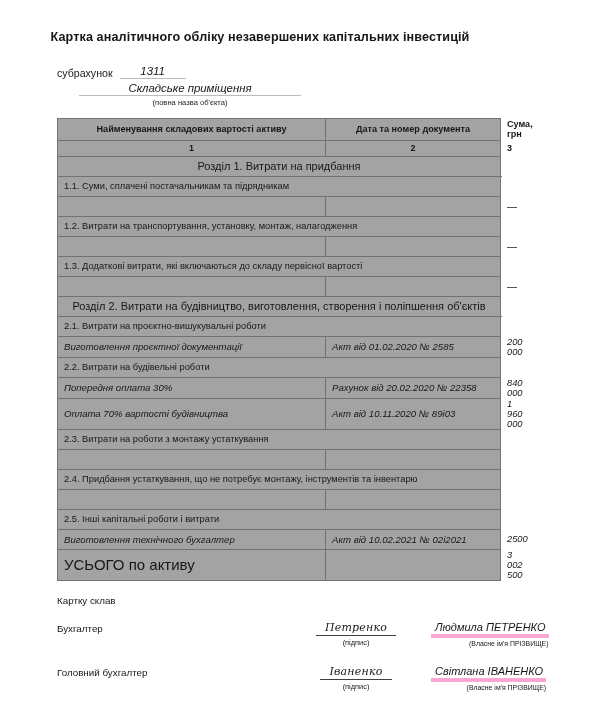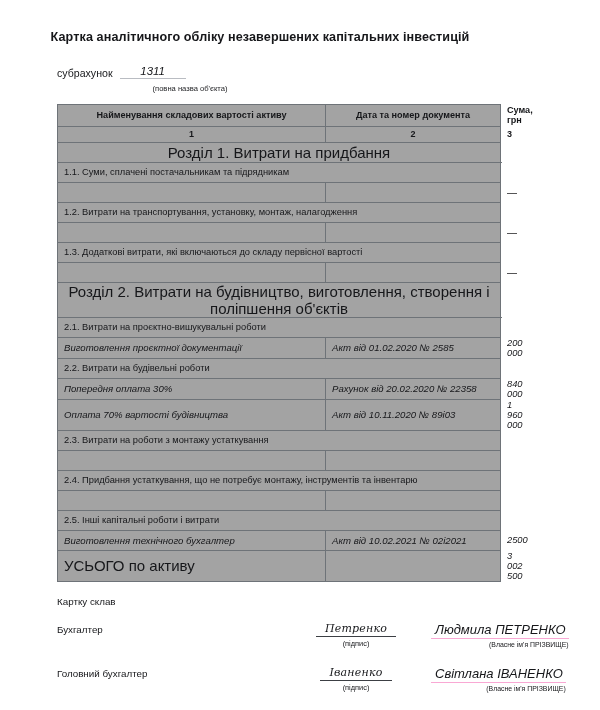--- a/index.html
+++ b/index.html
@@ -227,6 +227,7 @@
       <span class="subaccount-value">1311</span>
     </div>
     <div class="object-row">
+      <span class="object-name">Складське приміщення</span>
       <span class="object-caption">(повна назва об'єкта)</span>
     </div>
   </div>

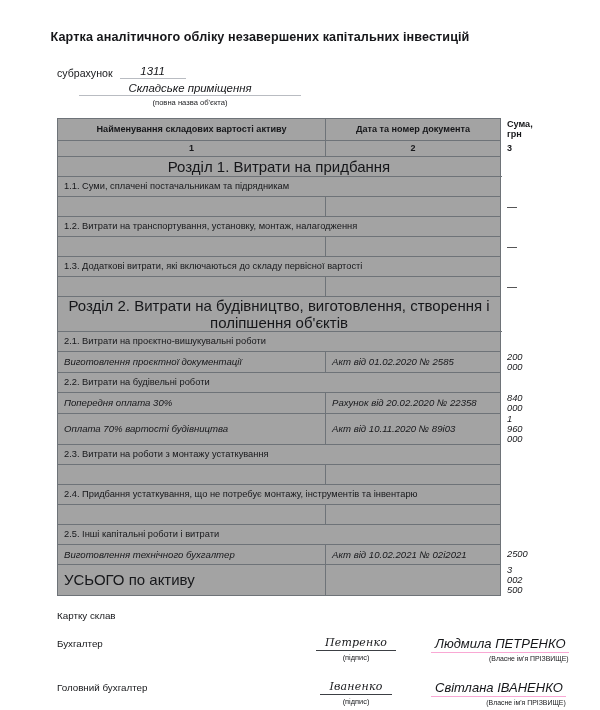--- a/index.html
+++ b/index.html
@@ -121,7 +121,7 @@
   tr.section td {
     text-align: center;
     height: 19px;
-    font-size: 15px;
+    font-size: 11px;
   }
   tr.subsection td {
     text-align: left;

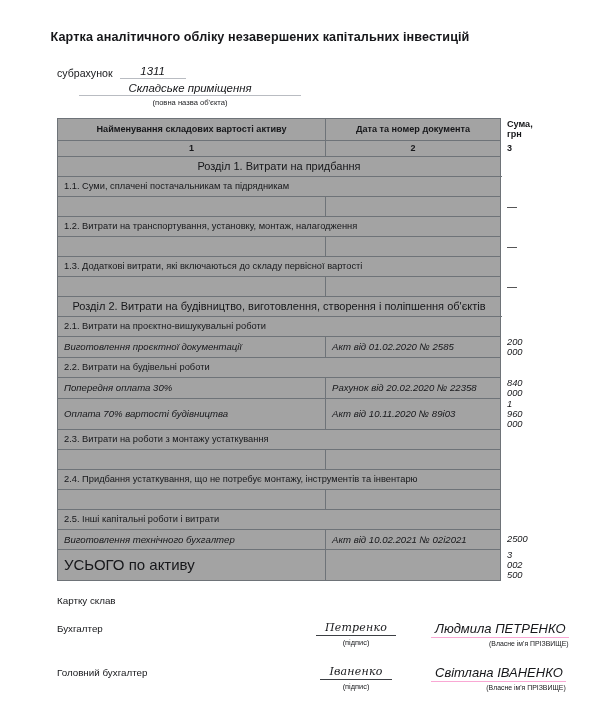--- a/index.html
+++ b/index.html
@@ -201,8 +201,8 @@
   }
   .sig-person {
     font-style: italic;
-    font-size: 13px;
-    border-bottom: 1px solid #f9a8d4;
+    font-size: 11px;
+    border-bottom: 4px solid #f9a8d4;
     padding: 0 3px 1px 4px;
     white-space: nowrap;
   }

